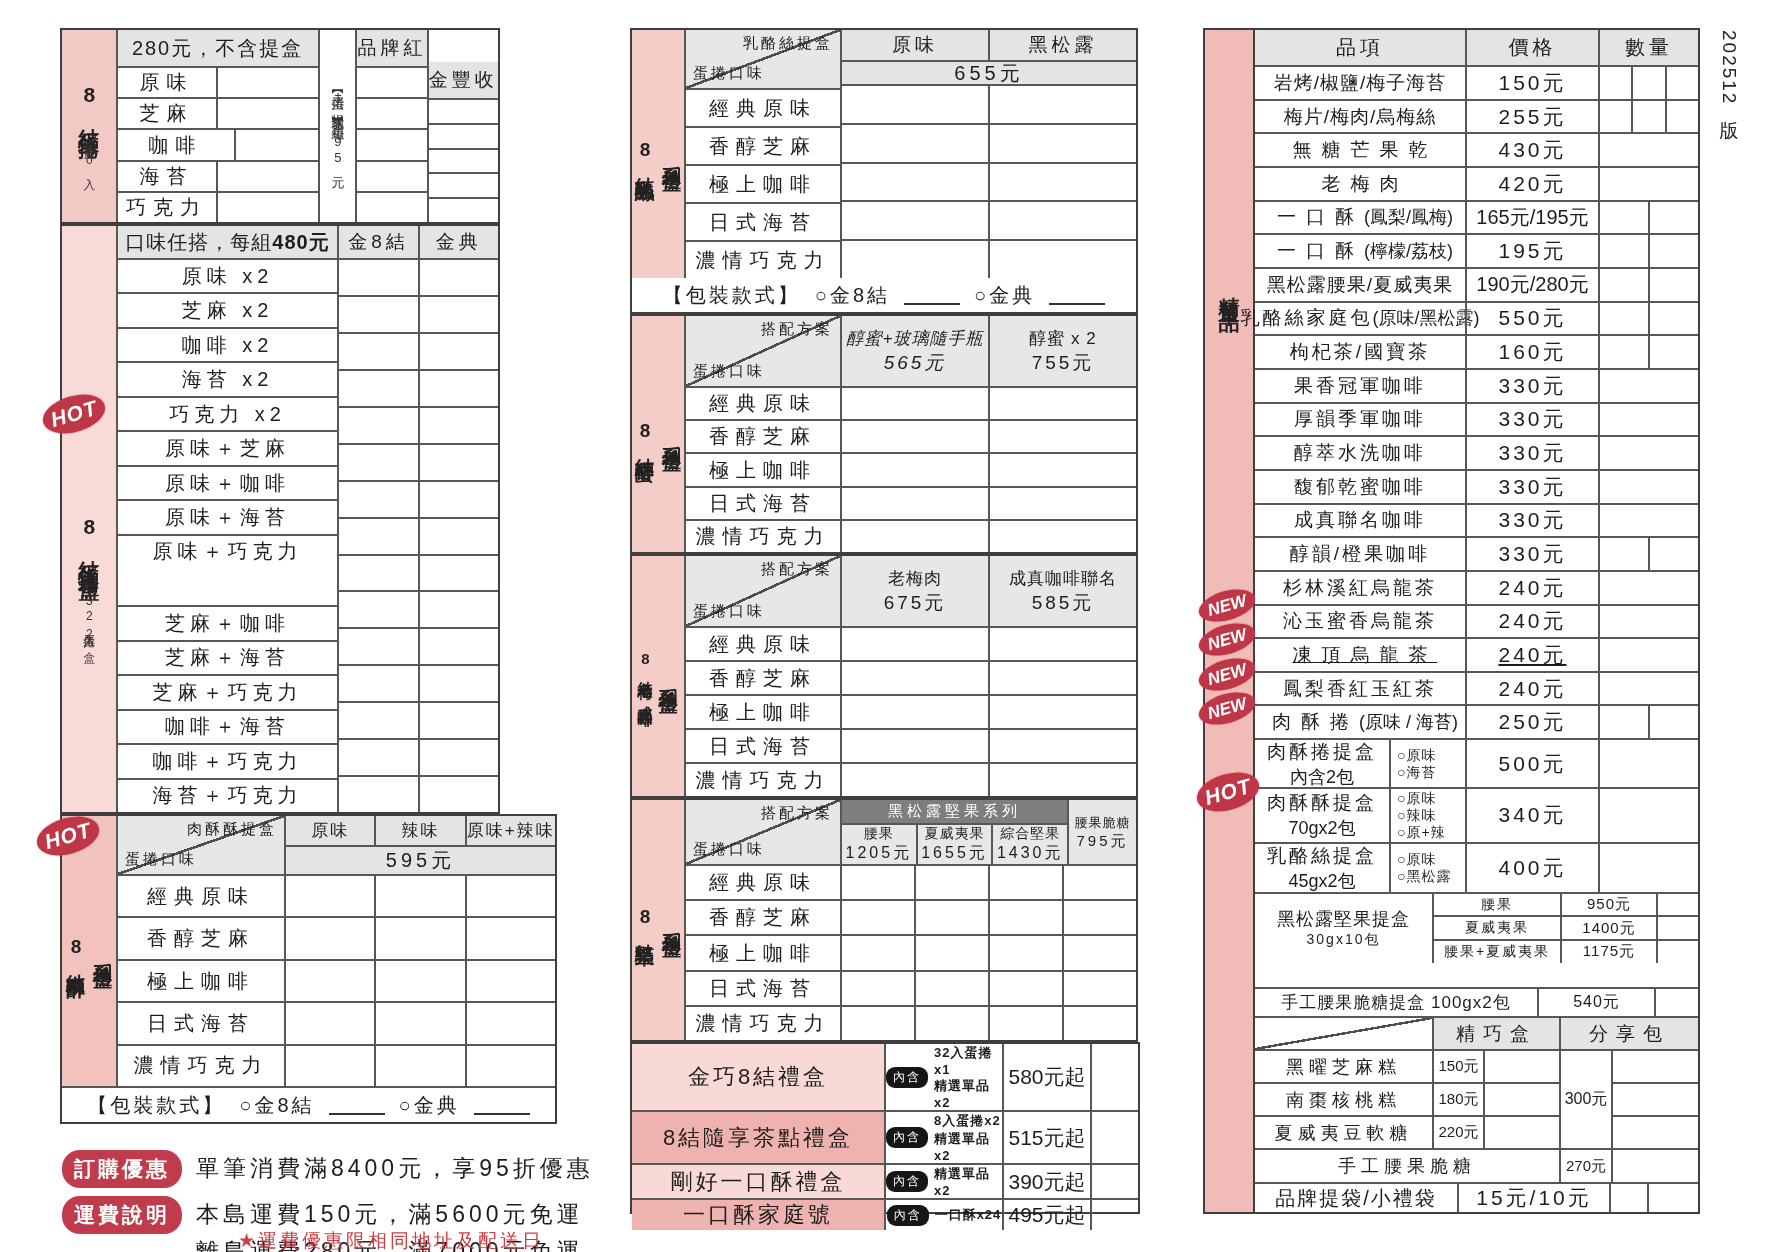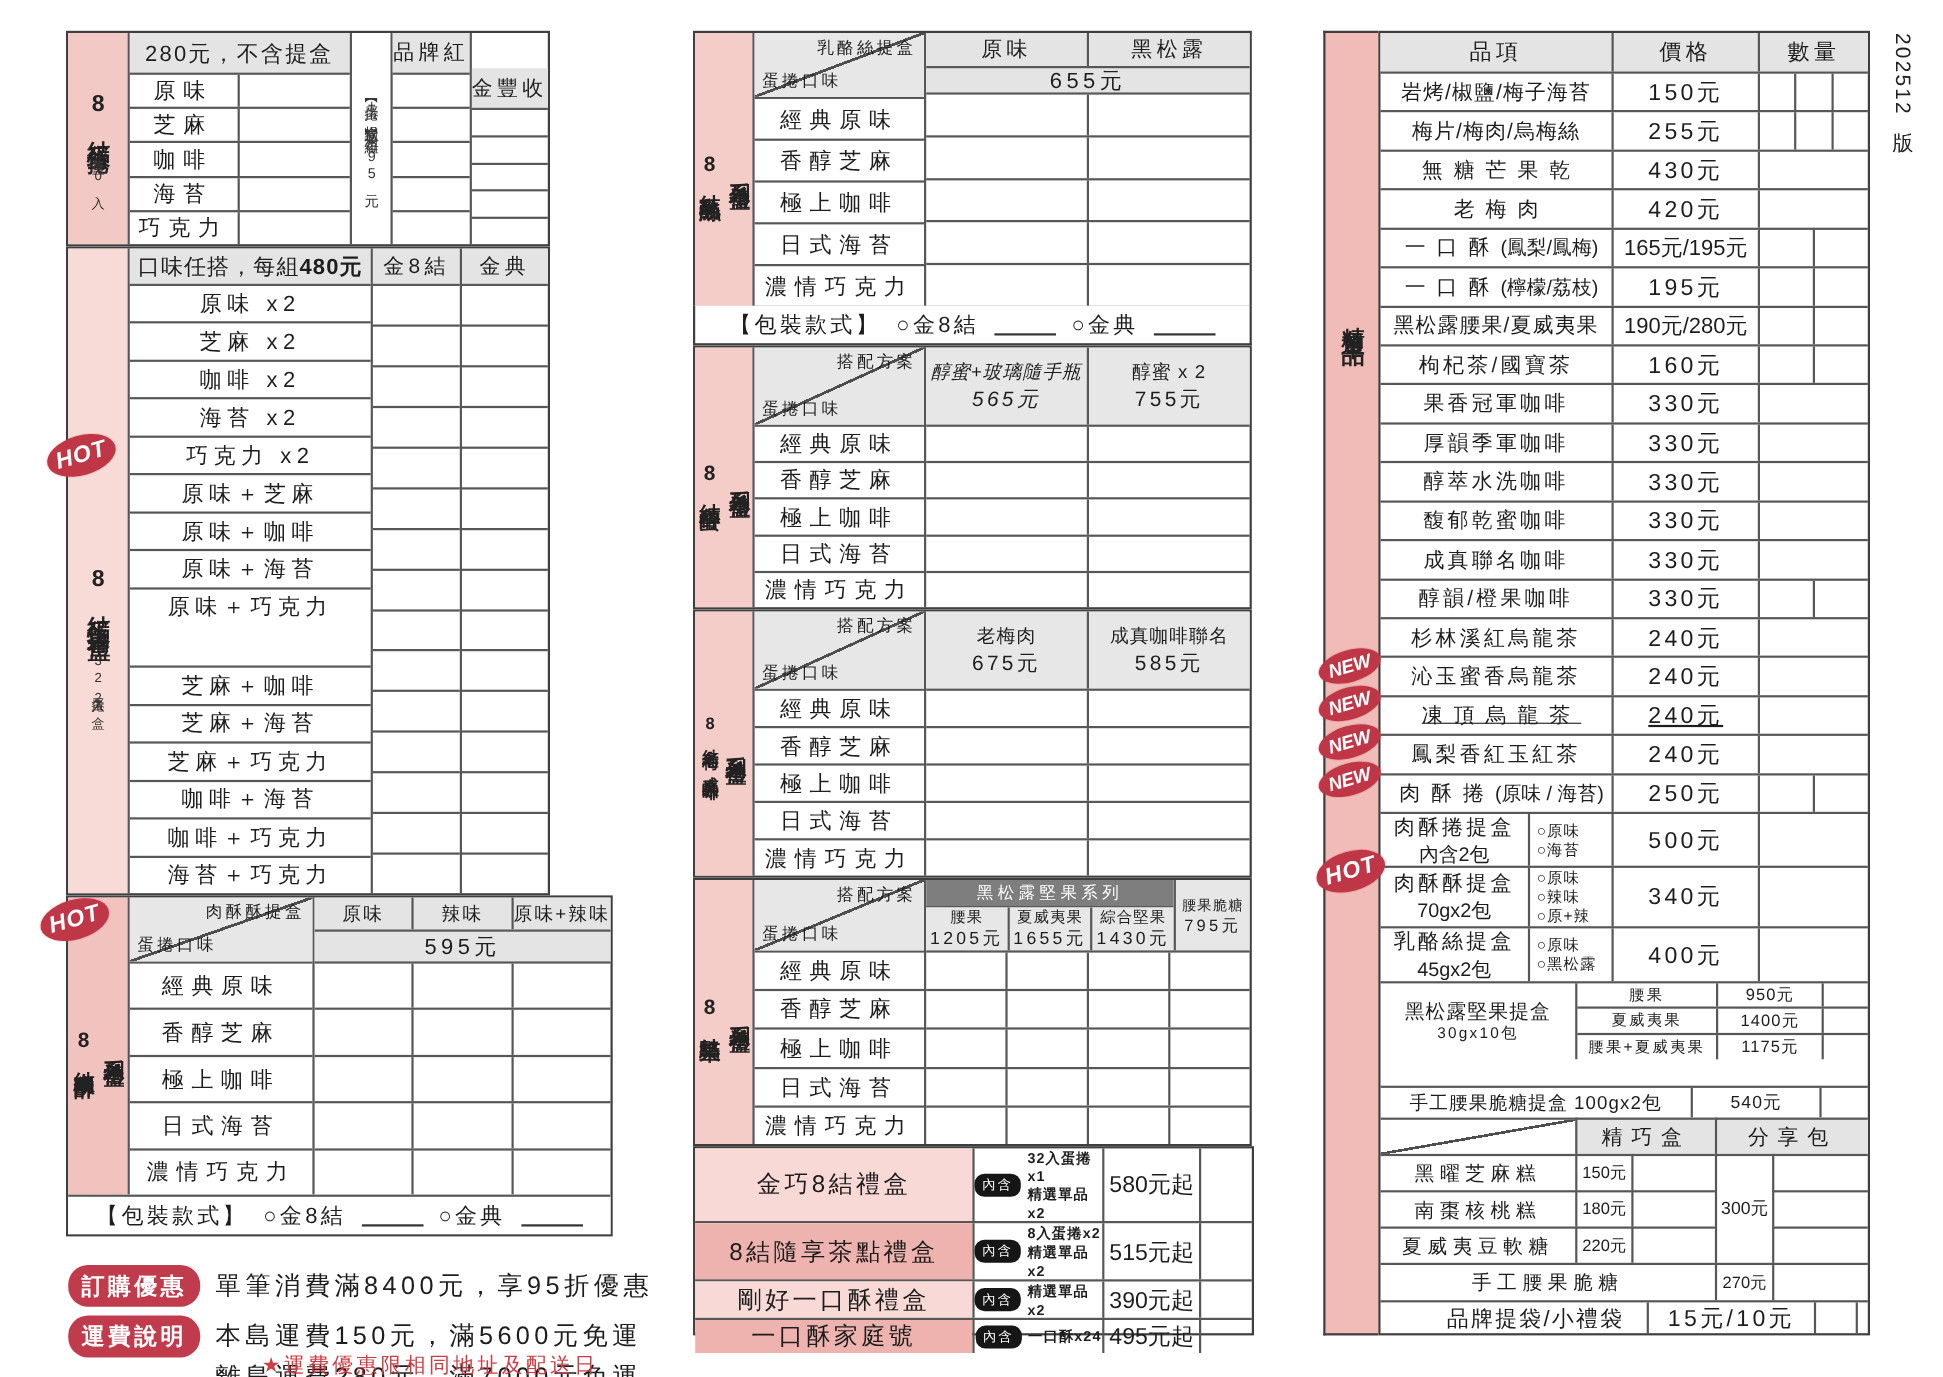--- a/index.html
+++ b/index.html
@@ -90,7 +90,7 @@
           <div class="cell bl" style="flex: 1 1 0%;"></div>
         </div>
         <div class="row" style="flex: 1 1 0%;">
-          <div class="cell lbl" style="width: 98px;">咖啡</div>
+          <div class="cell lbl" style="width: 116px;">咖啡</div>
           <div class="cell bl" style="flex: 1 1 0%;"></div>
         </div>
         <div class="row" style="flex: 1 1 0%;">

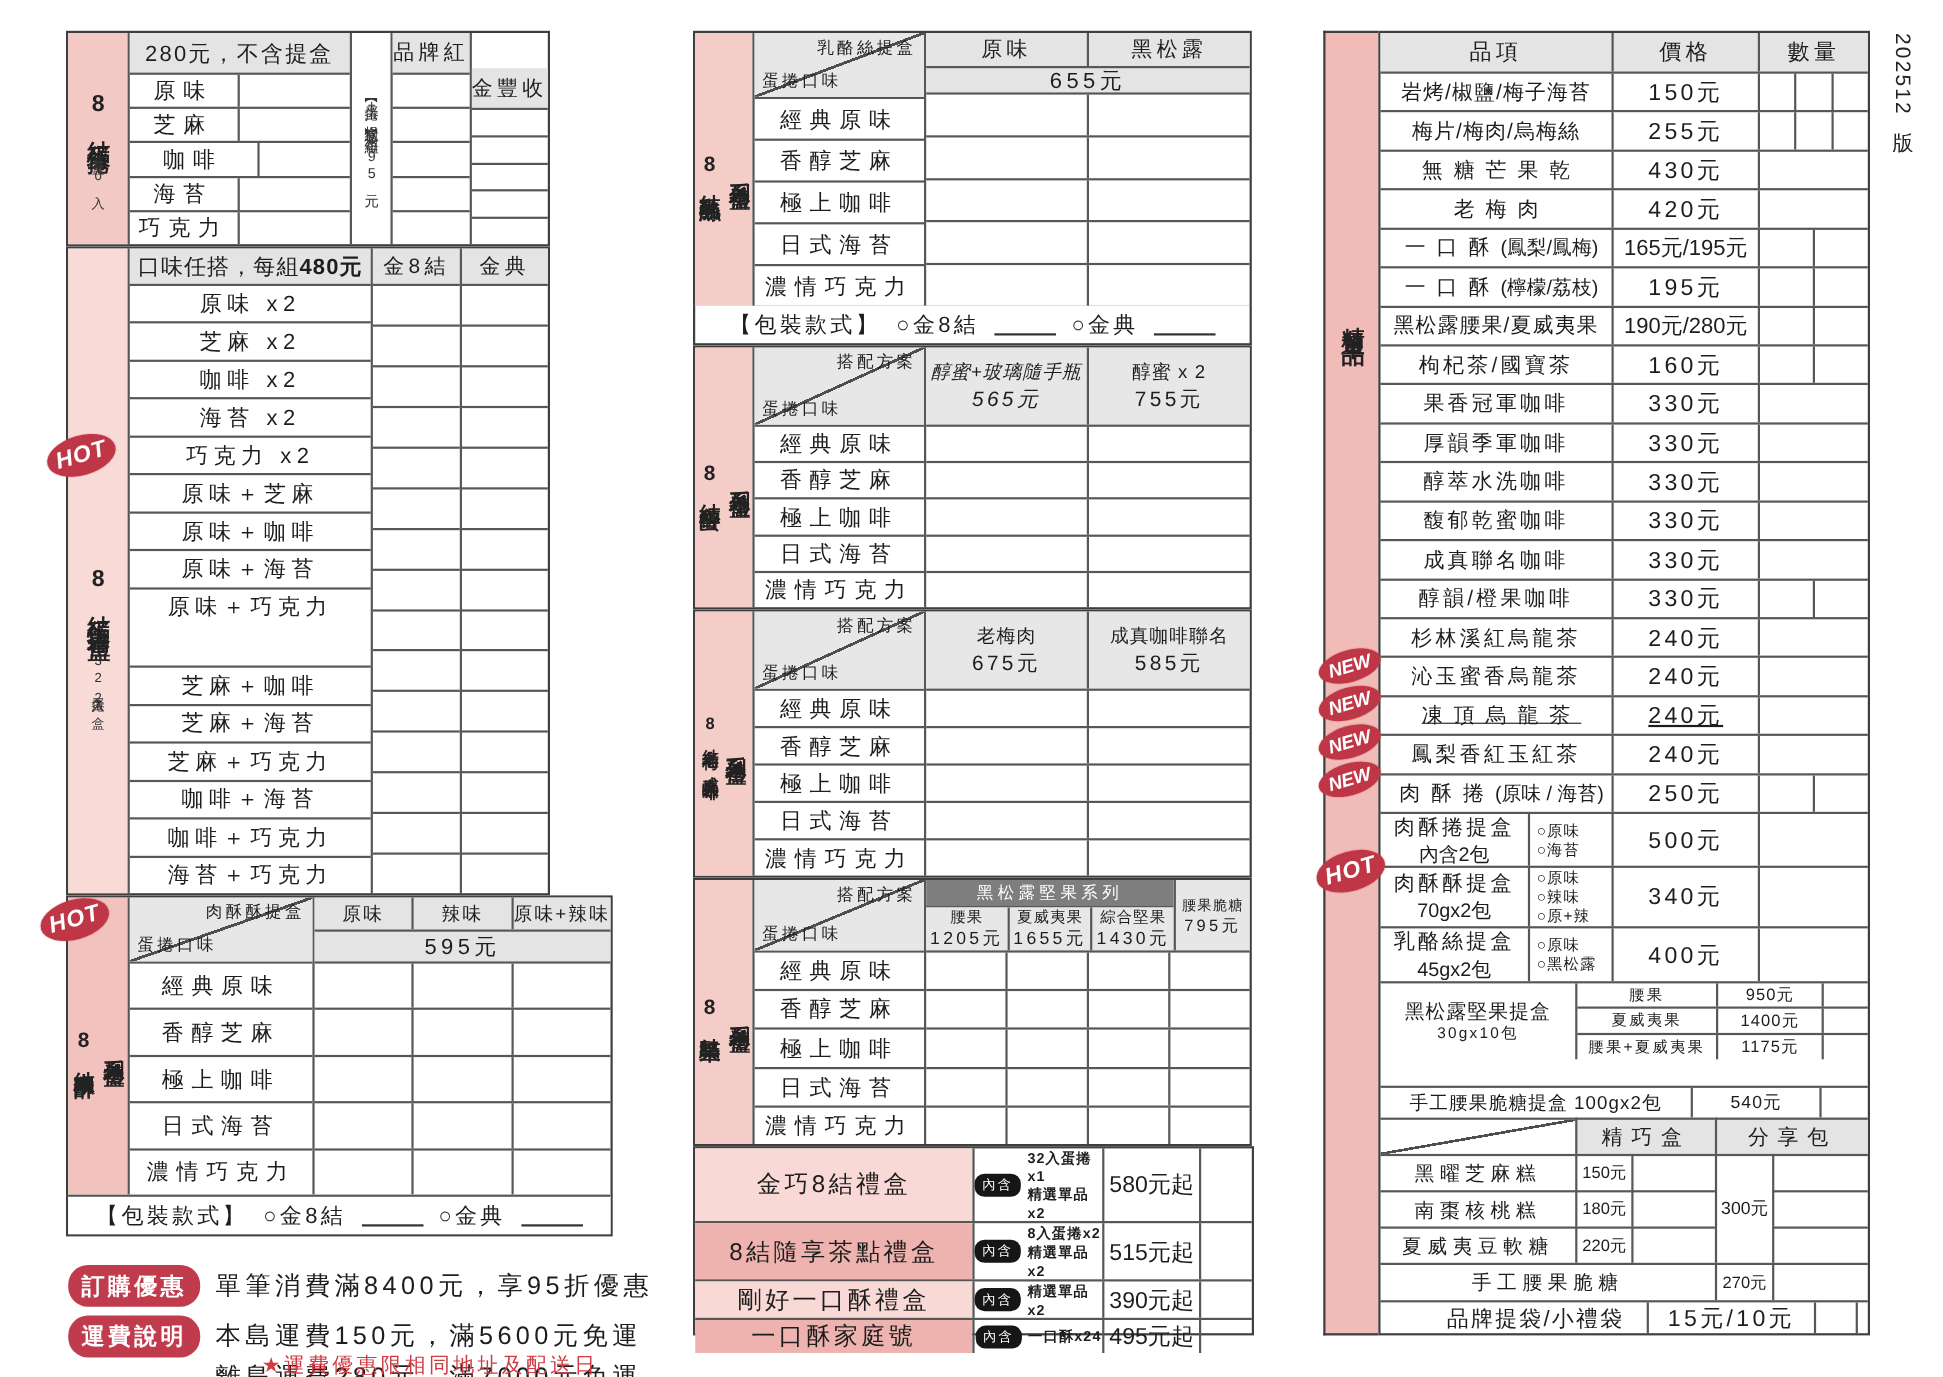--- a/index.html
+++ b/index.html
@@ -623,6 +623,17 @@
         </div>
         <div class="row" style="flex: 1 1 0%;">
           <div class="cell rname" style="width: 210px;">
+            <span>乳酪絲家庭包</span>
+            <span class="rsub">(原味/黑松露)</span>
+          </div>
+          <div class="cell bl rprice" style="width: 133px;">550元</div>
+          <div class="cell bl qwrap" style="flex: 1 1 0%; align-items: stretch;">
+            <div class="qsub f"></div>
+            <div class="qsub"></div>
+          </div>
+        </div>
+        <div class="row" style="flex: 1 1 0%;">
+          <div class="cell rname" style="width: 210px;">
             <span>枸杞茶/國寶茶</span>
           </div>
           <div class="cell bl rprice" style="width: 133px;">160元</div>

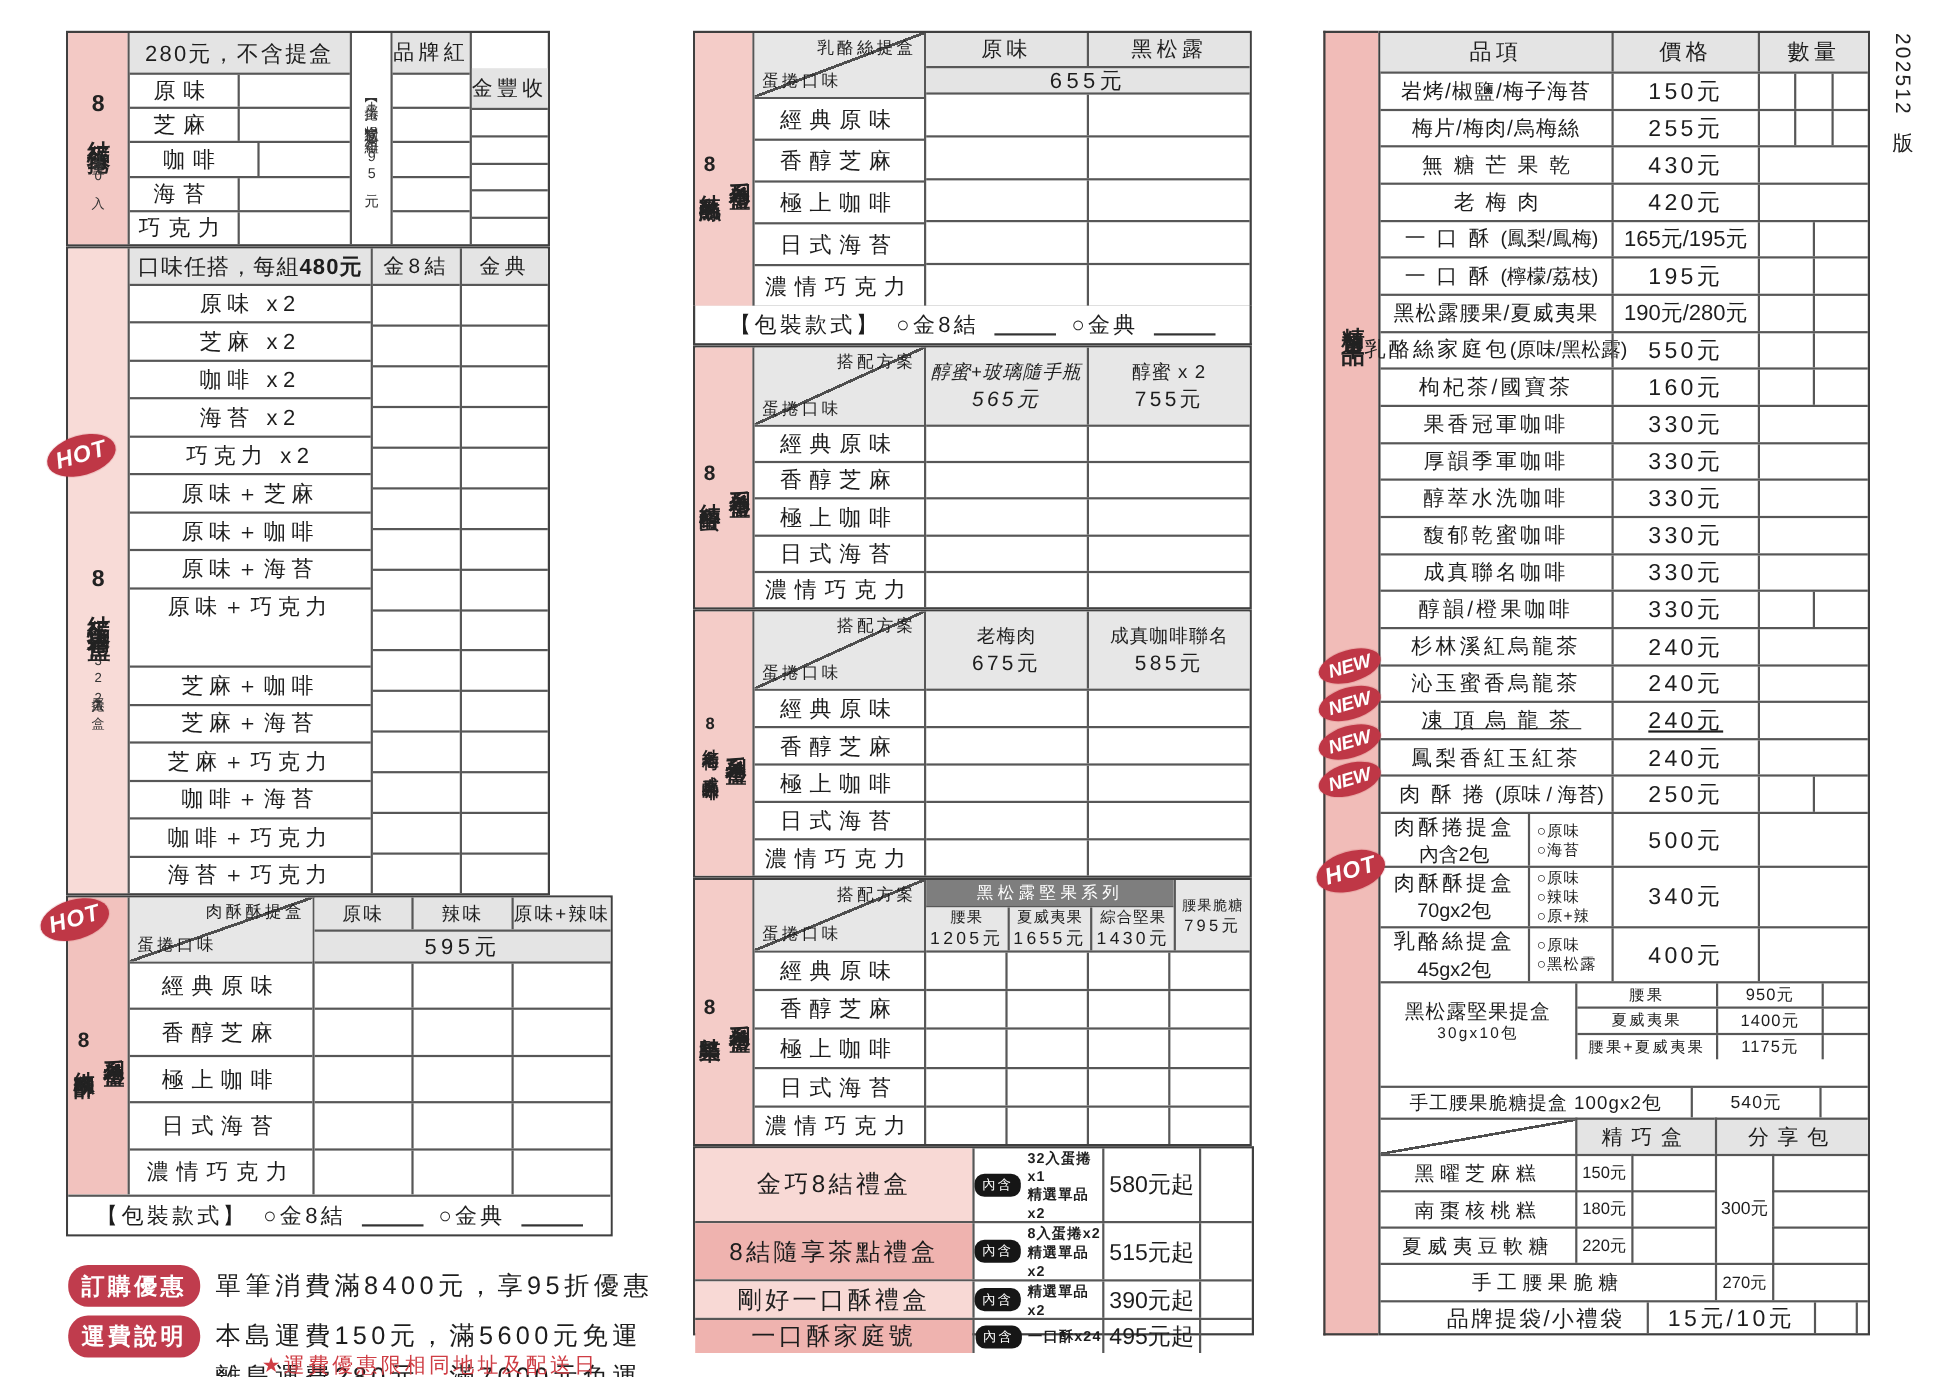--- a/index.html
+++ b/index.html
@@ -832,7 +832,7 @@
         <div class="bgc" style="grid-area: 5 / 5;"></div>
       </div>
       <div class="row" style="flex: 1 1 0%;">
-        <div class="cell" style="width: 202px; font-size: 20px; letter-spacing: 2px; margin-left: 40px;">品牌提袋/小禮袋</div>
+        <div class="cell" style="width: 202px; font-size: 20px; letter-spacing: 2px;">品牌提袋/小禮袋</div>
         <div class="cell bl rprice" style="width: 152px;">15元/10元</div>
         <div class="cell bl" style="width: 38px;"></div>
         <div class="cell bl" style="flex: 1 1 0%;"></div>

